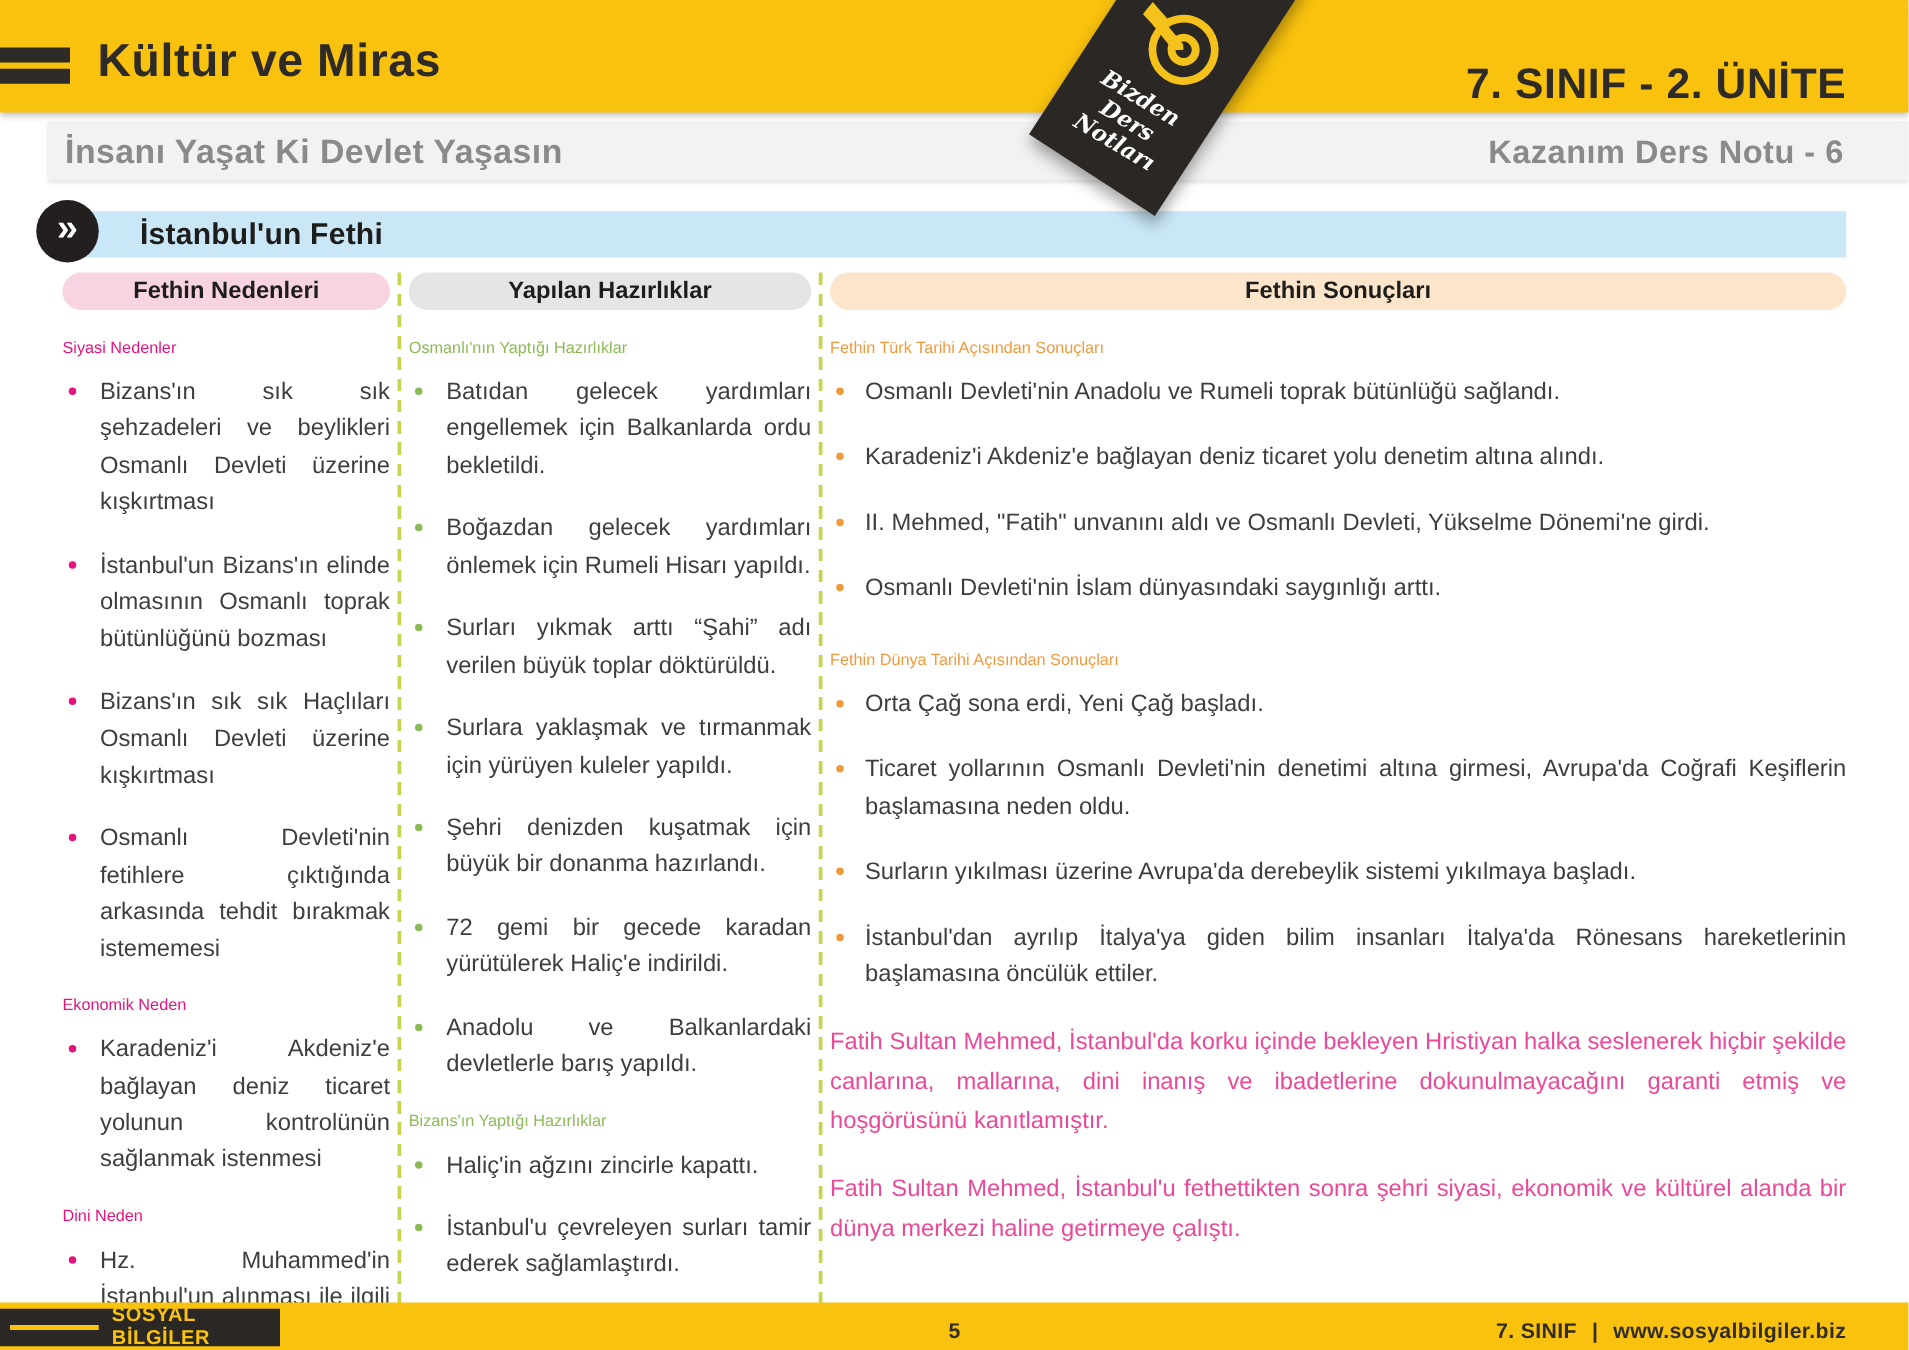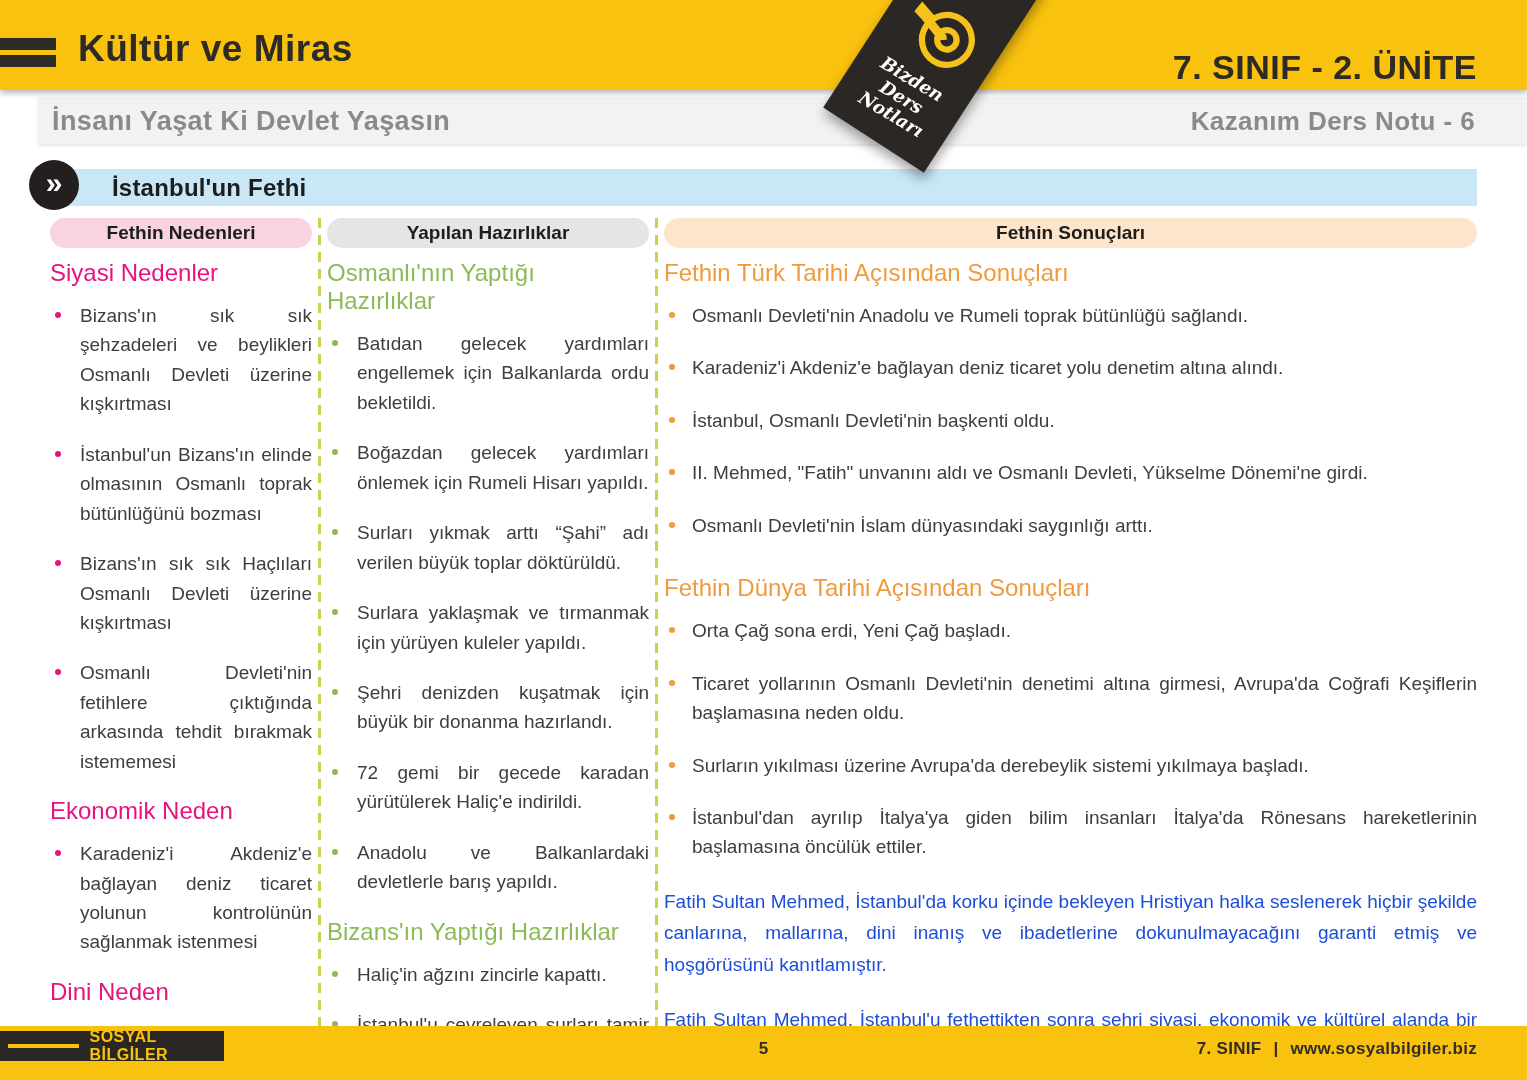--- a/index.html
+++ b/index.html
@@ -50,7 +50,7 @@
   .col1 .col-header{background:#f8d3e1;}
   .col2 .col-header{background:#e5e5e5;}
   .col3 .col-header{background:#fce5cb;}
-  .group-title{font-size:24px;margin:11px 0 14px 0;}
+  .group-title{font-size:13px;margin:22px 0 14px 0;}
   .col1 .group-title{color:#e6137e;}
   .col2 .group-title{color:#8cba57;}
   .col3 .group-title{color:#f09a3e;}

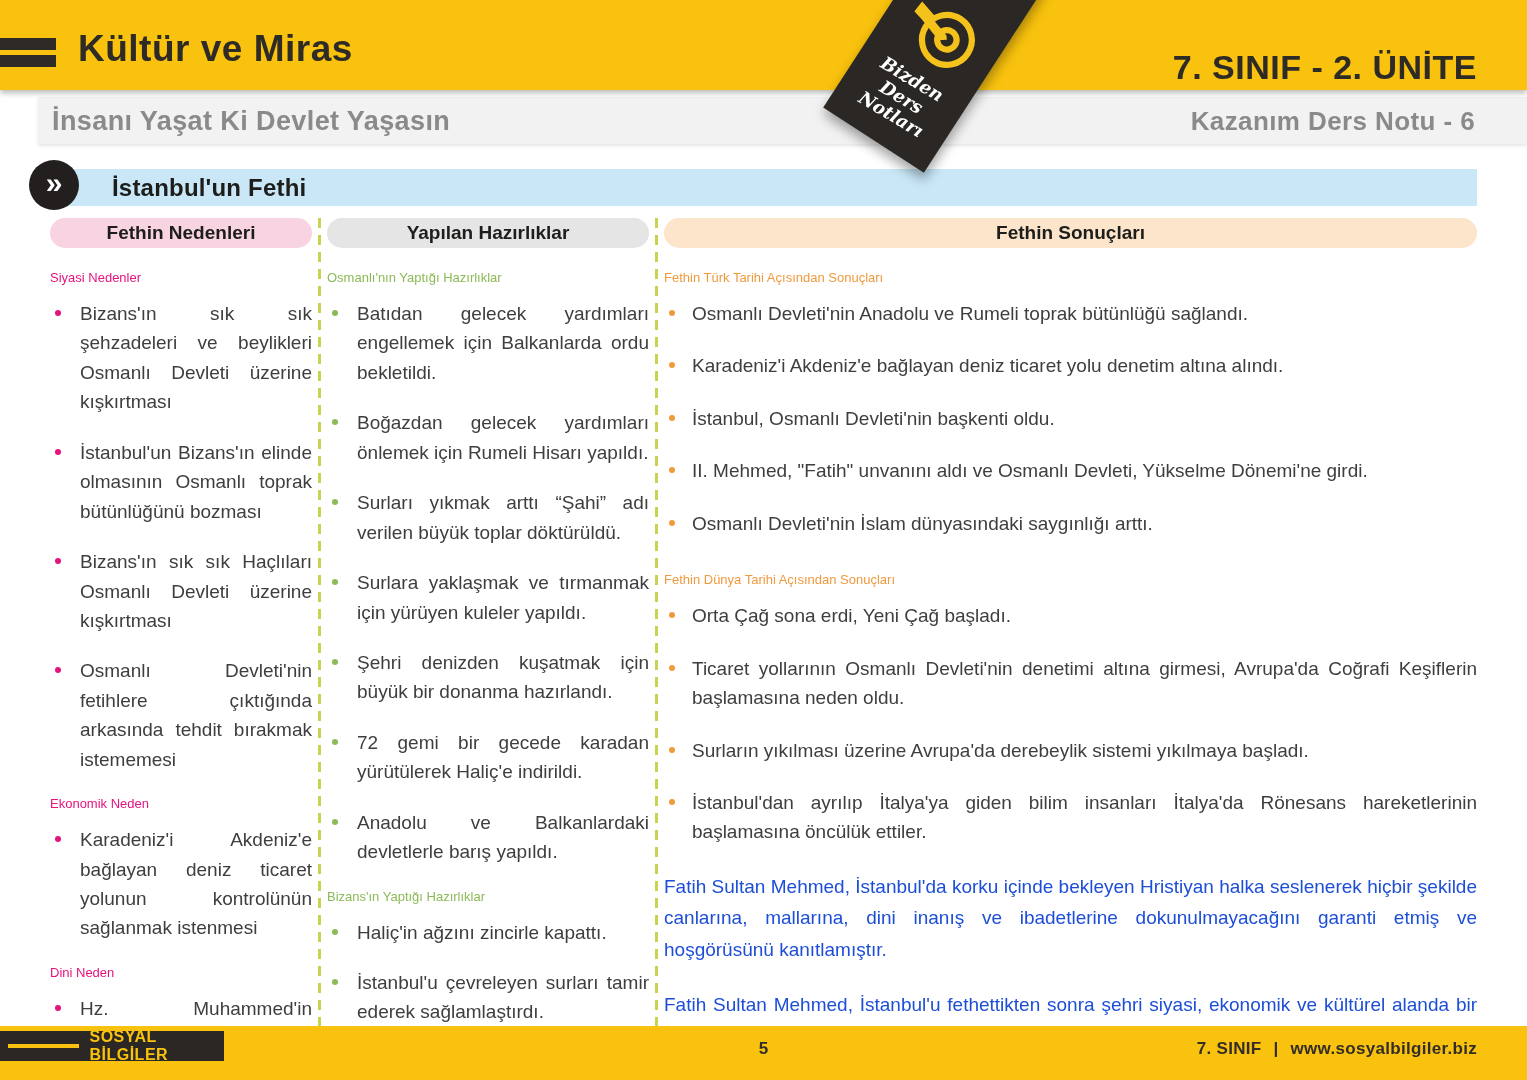--- a/index.html
+++ b/index.html
@@ -217,10 +217,6 @@
         </div>
       <div class="li">
           <span class="dot"></span>
-          <span class="txt">İstanbul, Osmanlı Devleti'nin başkenti oldu.</span>
-        </div>
-      <div class="li">
-          <span class="dot"></span>
           <span class="txt">II. Mehmed, "Fatih" unvanını aldı ve Osmanlı Devleti, Yükselme Dönemi'ne girdi.</span>
         </div>
       <div class="li">

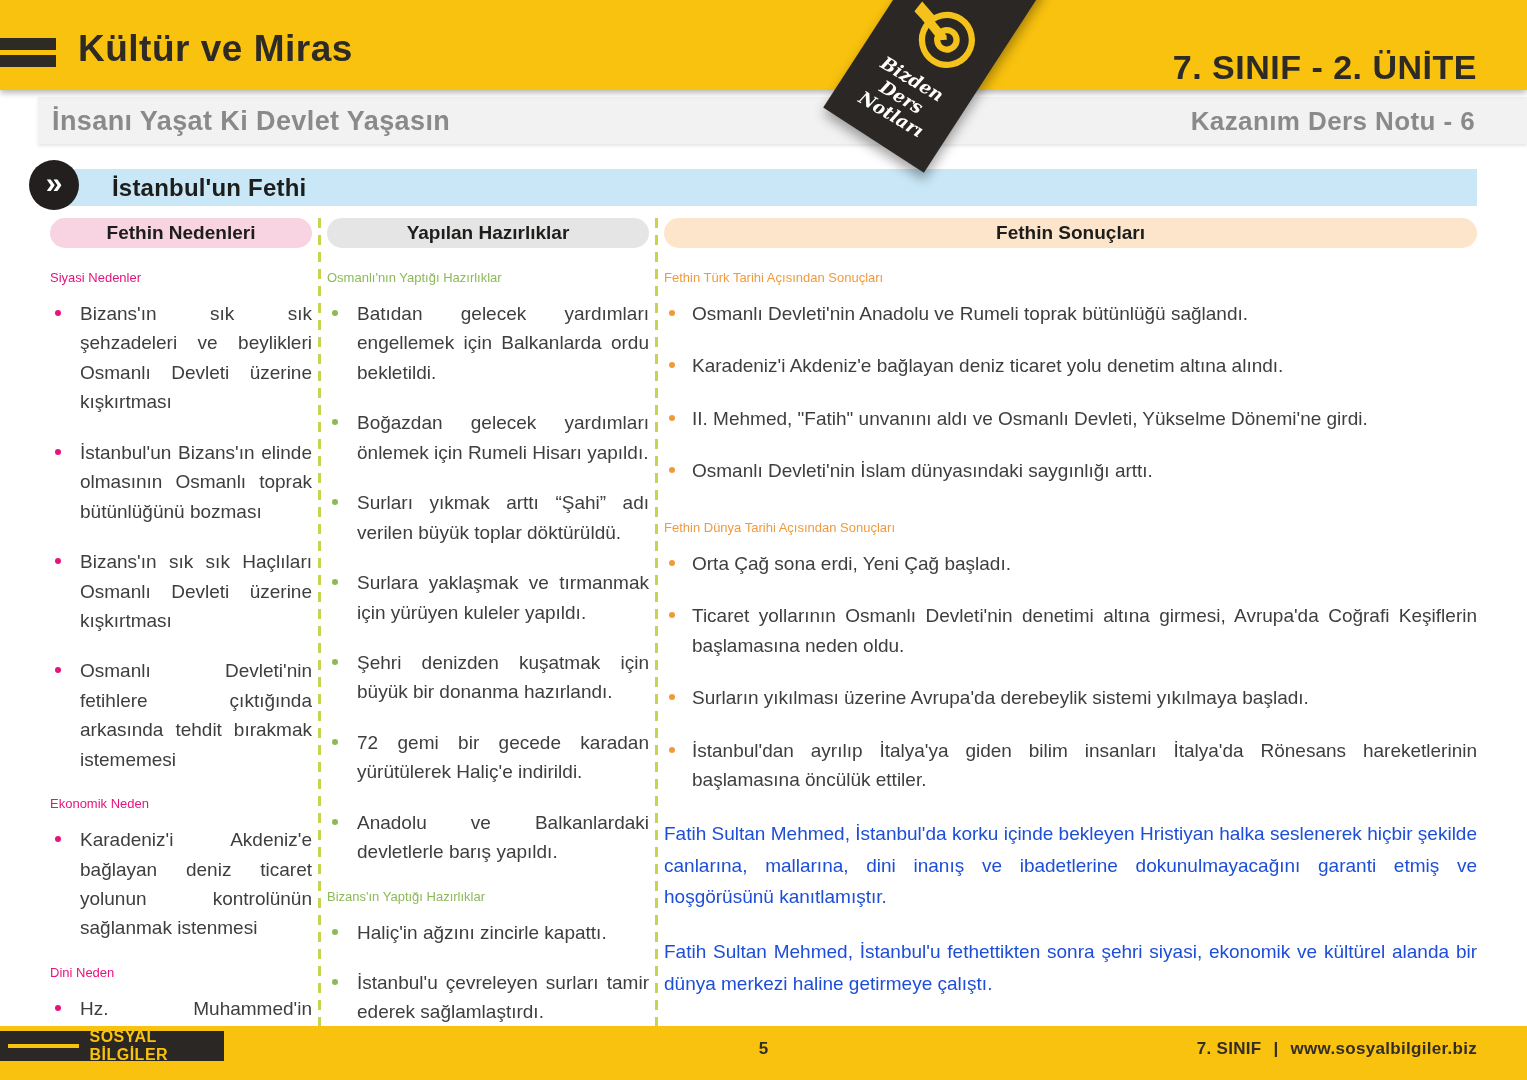--- a/index.html
+++ b/index.html
@@ -63,7 +63,7 @@
   .li .txt{margin-left:19px;font-size:19px;line-height:1.55;text-align:justify;color:#3e3e3e;}
   .col3 .li{margin-bottom:23px;}
   .col3 .li .txt{margin-left:17px;}
-  .para{font-size:19px;line-height:1.65;text-align:justify;color:#1d4ed8;margin-top:24px;}
+  .para{font-size:19px;line-height:1.65;text-align:justify;color:#ec4899;margin-top:24px;}
   
   .footer{position:absolute;left:0;right:0;bottom:0;height:54px;background:#f9c20e;z-index:3;}
   .brand-box{position:absolute;left:0;top:5px;width:224px;height:30px;background:#2b2724;

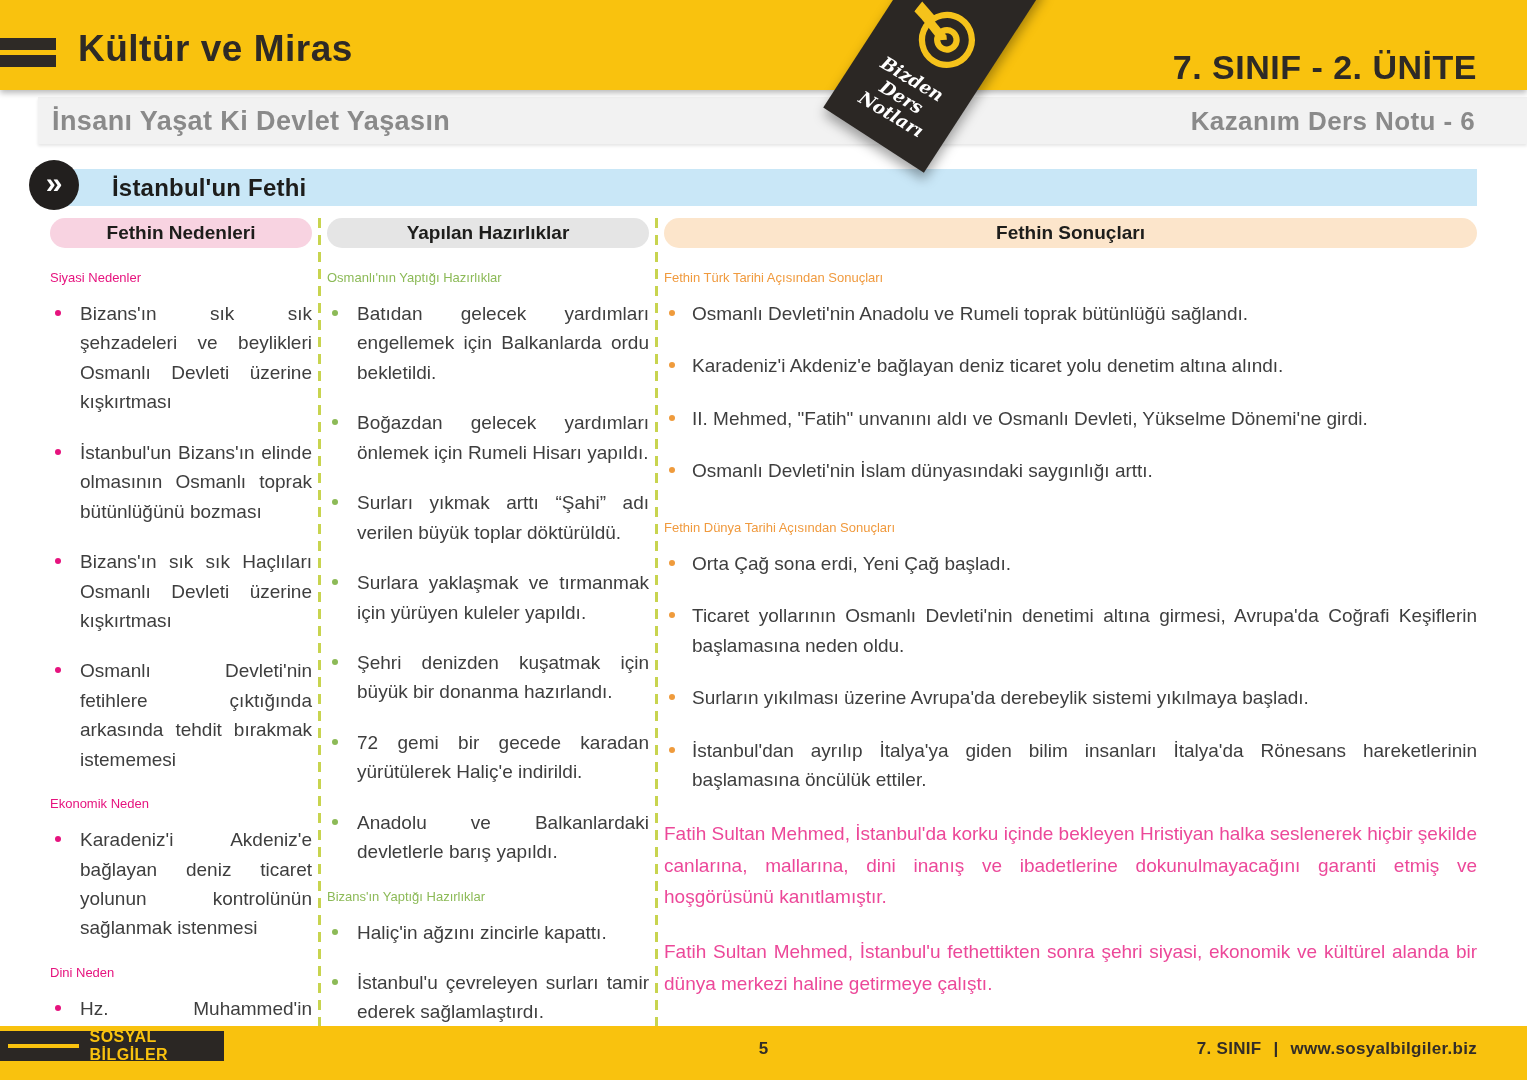--- a/index.html
+++ b/index.html
@@ -65,7 +65,7 @@
   .col3 .li .txt{margin-left:17px;}
   .para{font-size:19px;line-height:1.65;text-align:justify;color:#ec4899;margin-top:24px;}
   
-  .footer{position:absolute;left:0;right:0;bottom:0;height:54px;background:#f9c20e;z-index:3;}
+  .footer{position:absolute;left:0;right:0;bottom:0;height:38px;background:#f9c20e;z-index:3;}
   .brand-box{position:absolute;left:0;top:5px;width:224px;height:30px;background:#2b2724;
     display:flex;align-items:center;}
   .brand-line{width:80px;height:4px;background:#f9c20e;margin:0 10px 0 8px;}

